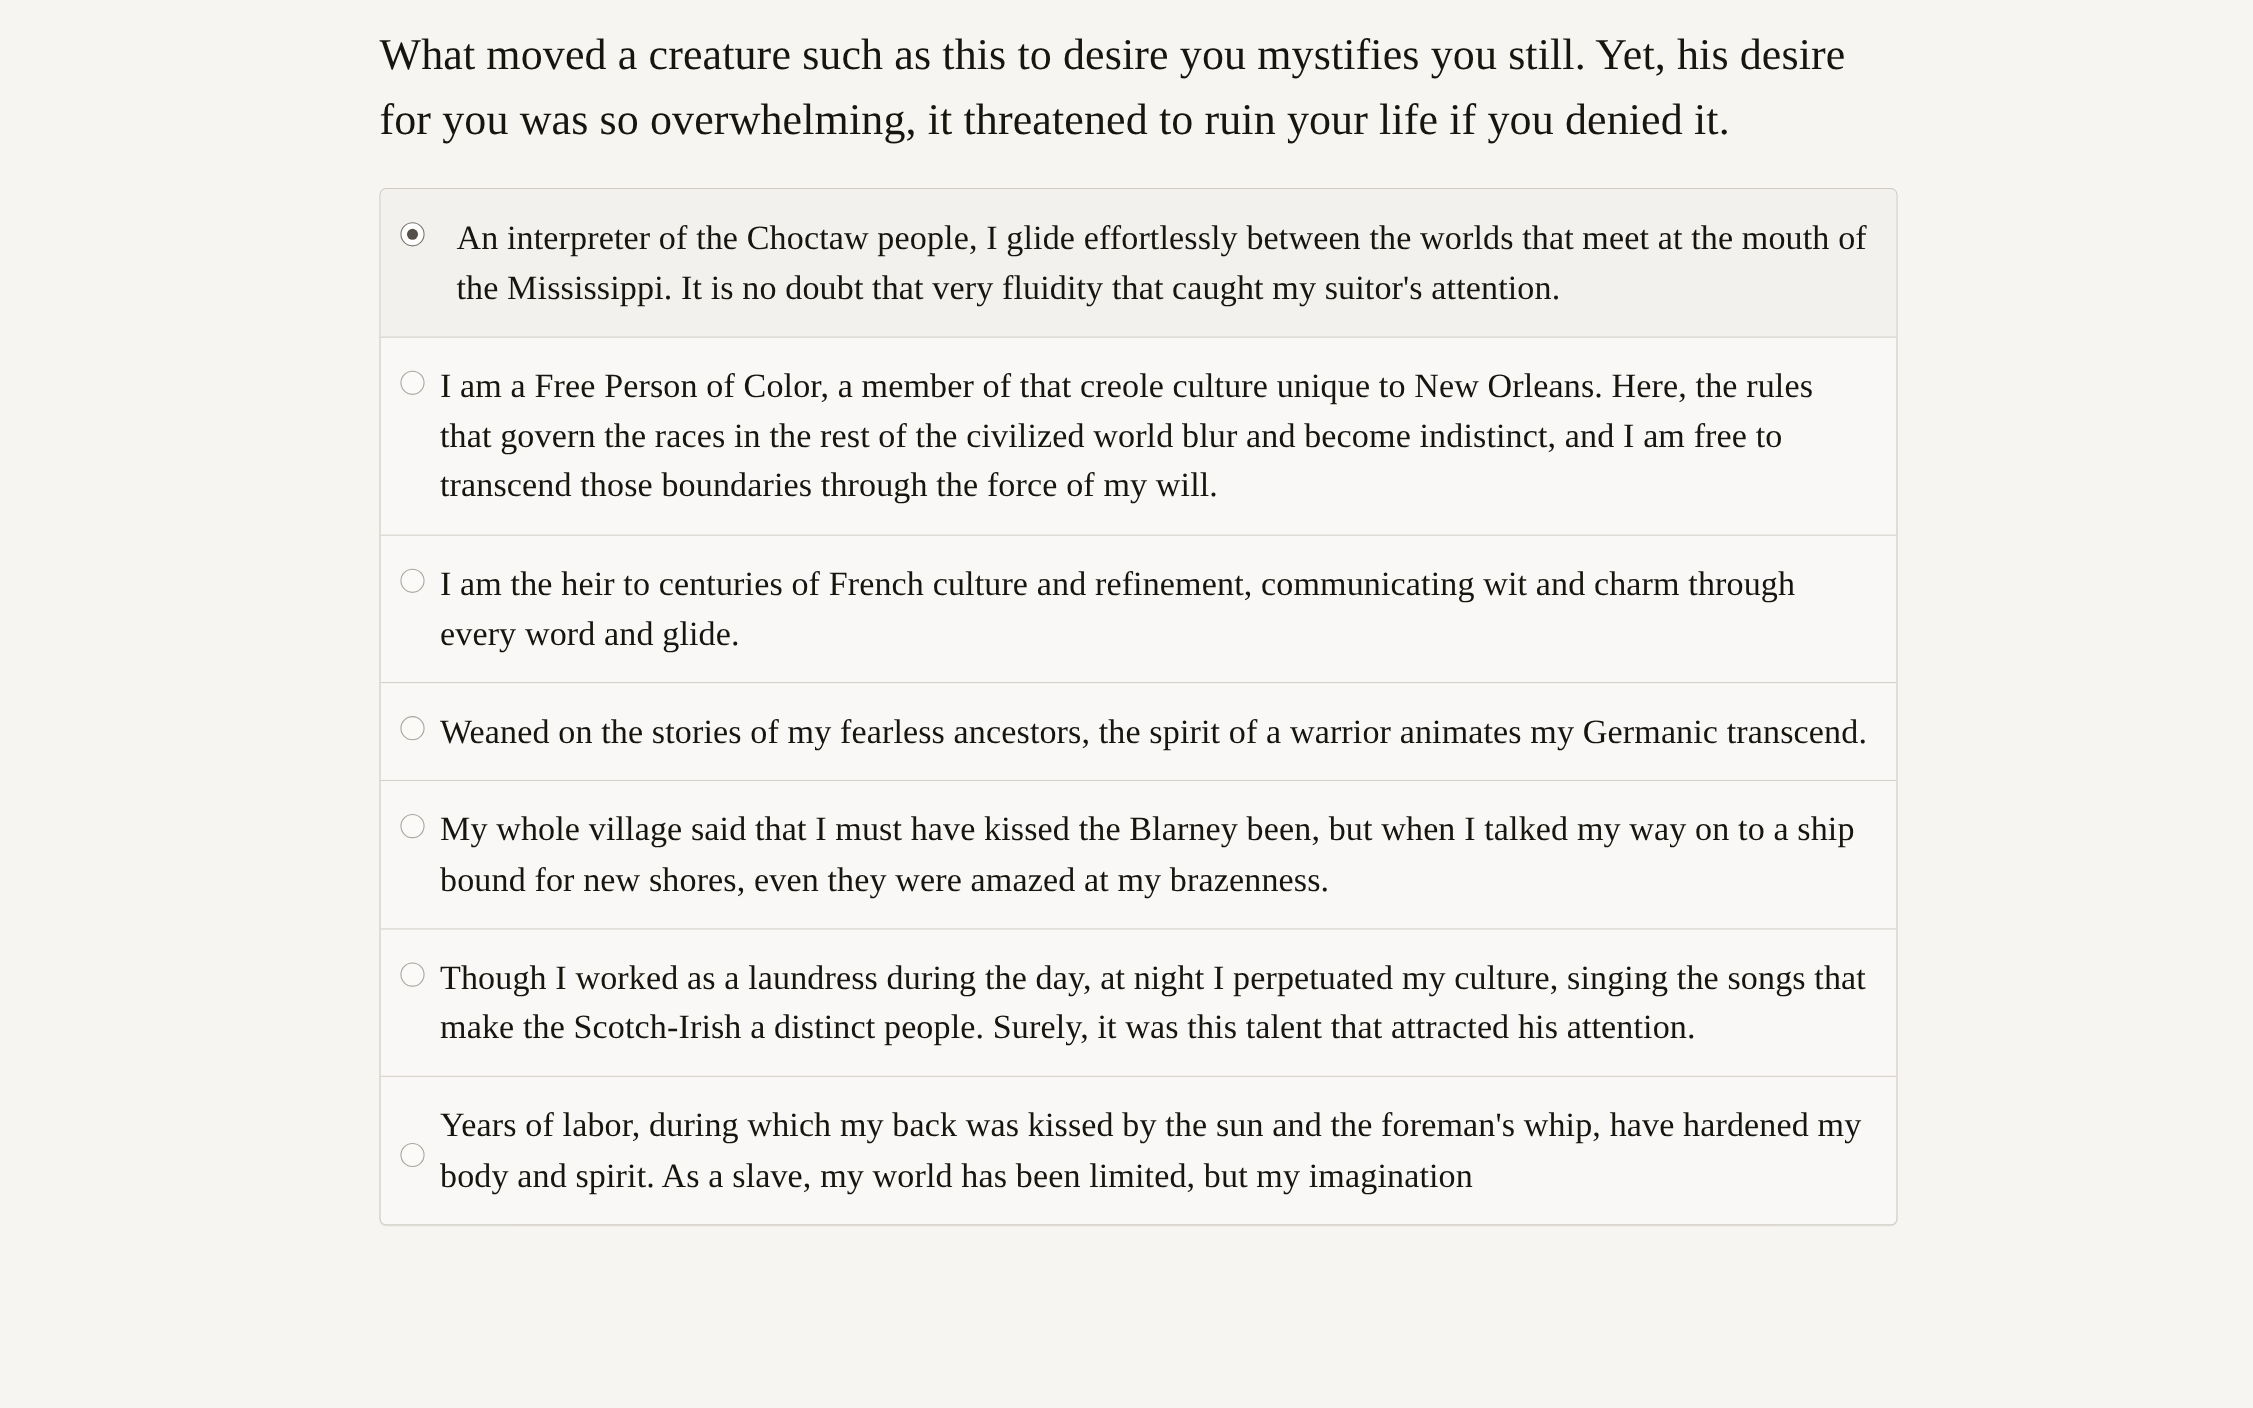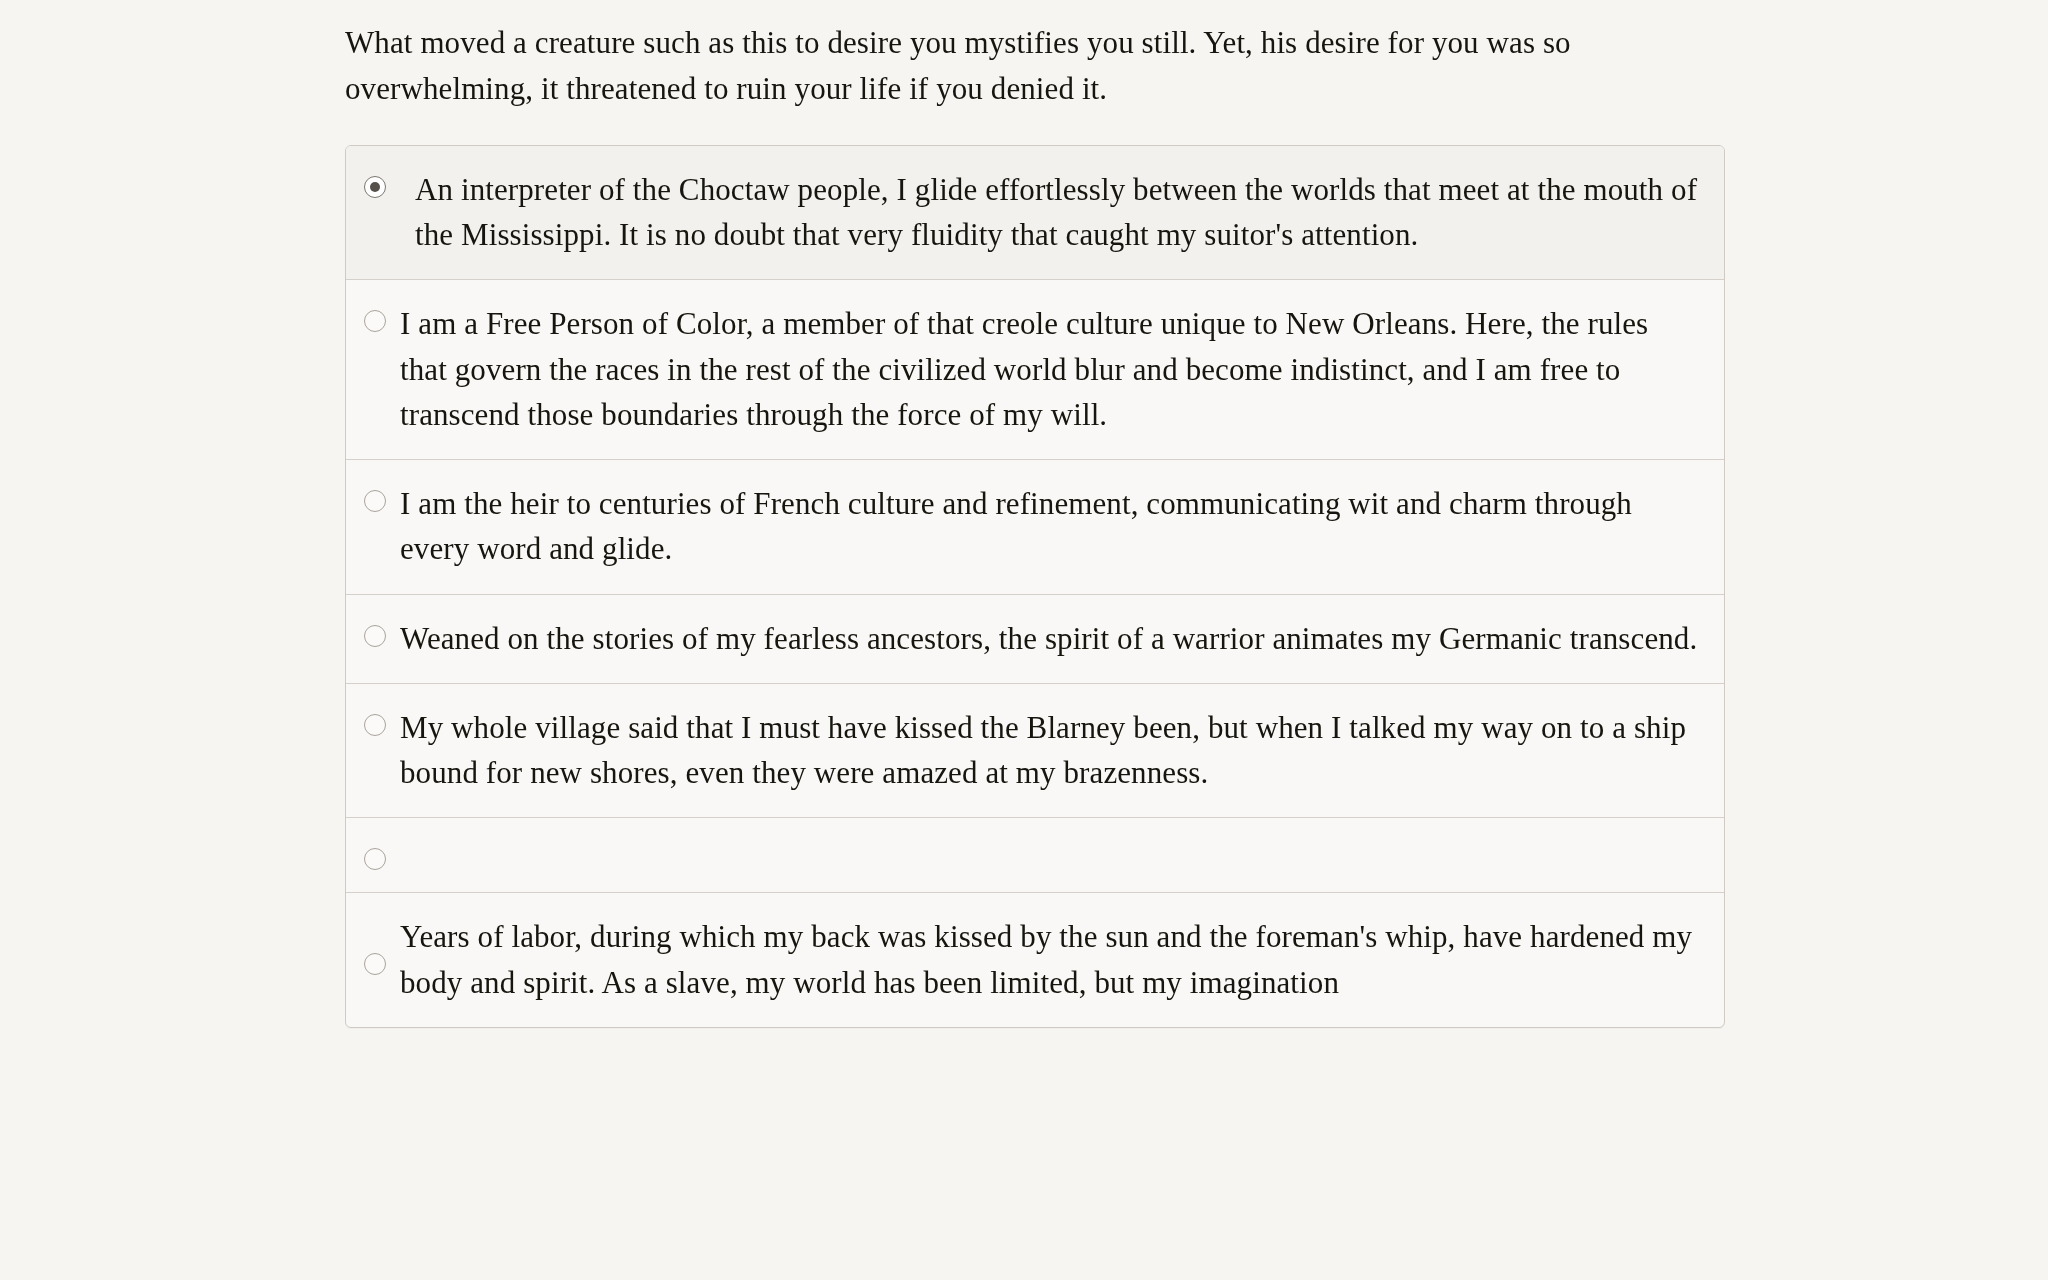--- a/index.html
+++ b/index.html
@@ -27,7 +27,7 @@
     width: 1380px;
   }
   .intro {
-    font-size: 31px;
+    font-size: 40px;
     line-height: 1.48;
     color: #16160f;
     margin: 20px 0 0 0;

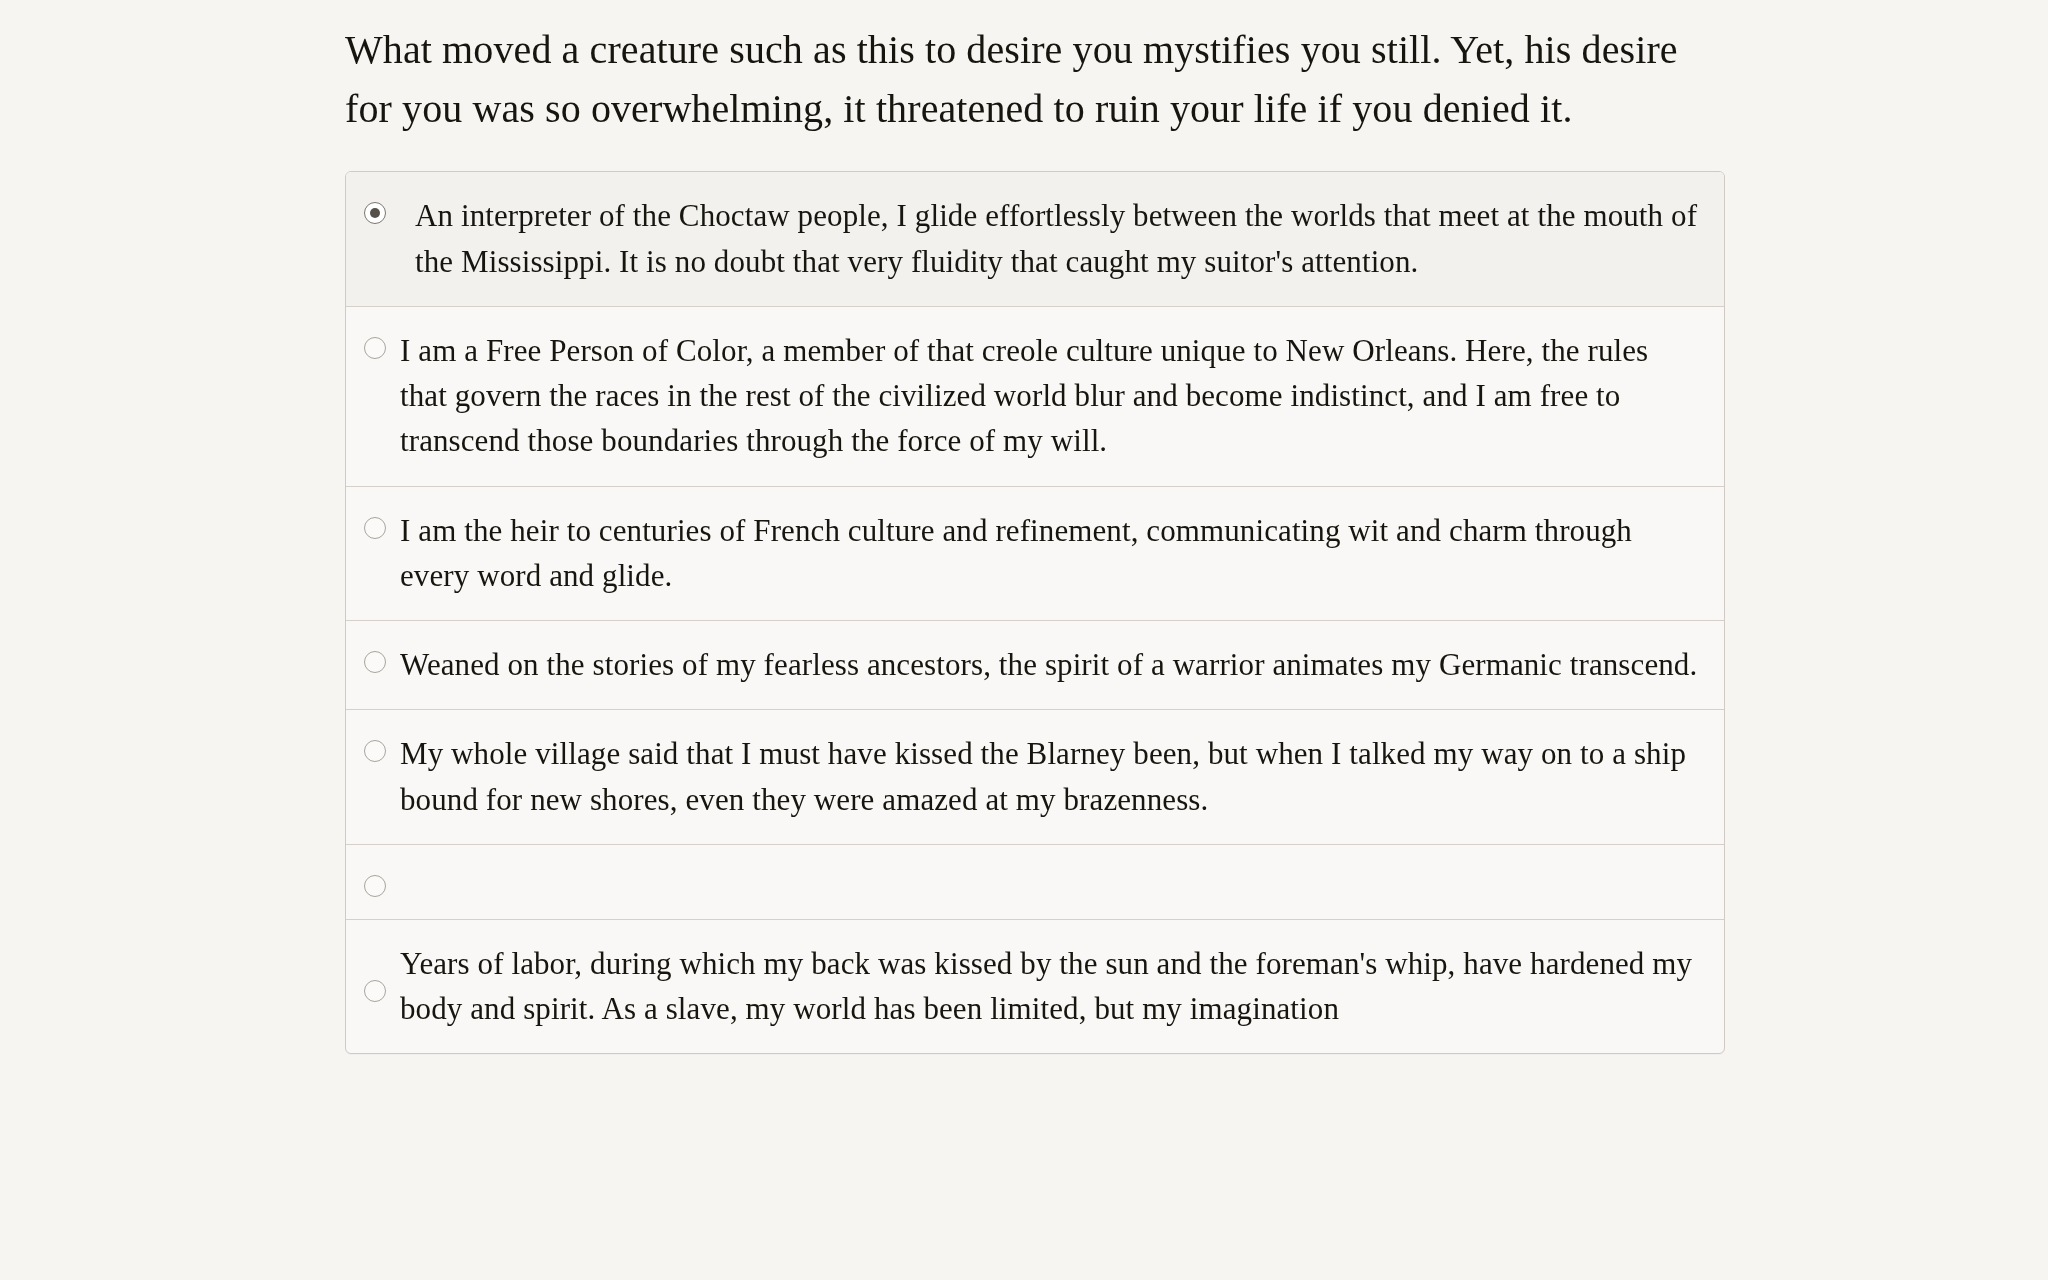--- a/index.html
+++ b/index.html
@@ -130,6 +130,7 @@
 
       <div class="choice">
         <span class="radio"></span>
+        <span class="choice-text">Though I worked as a laundress during the day, at night I perpetuated my culture, singing the songs that make the Scotch-Irish a distinct people. Surely, it was this talent that attracted his attention.</span>
       </div>
 
       <div class="choice">

